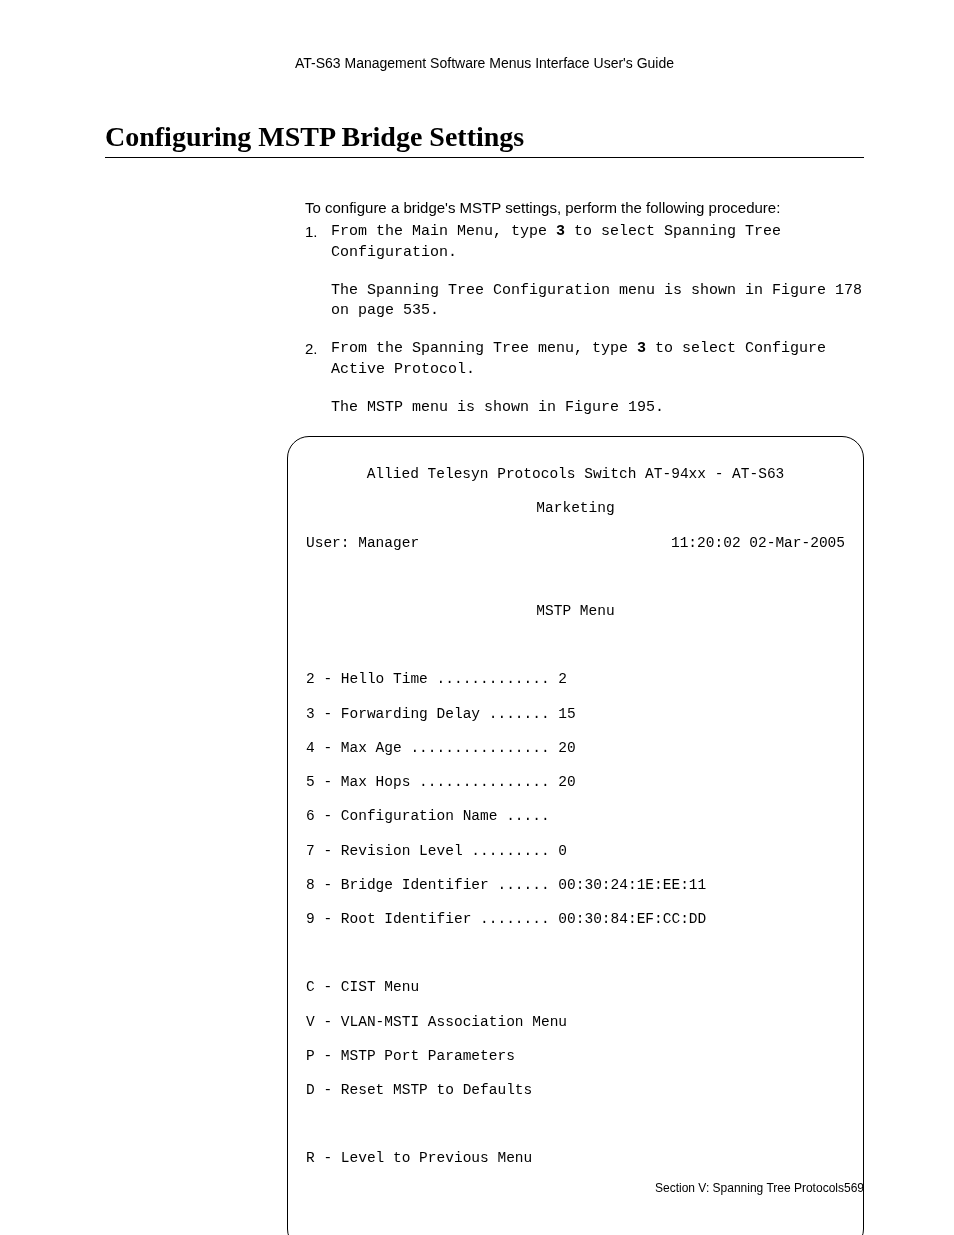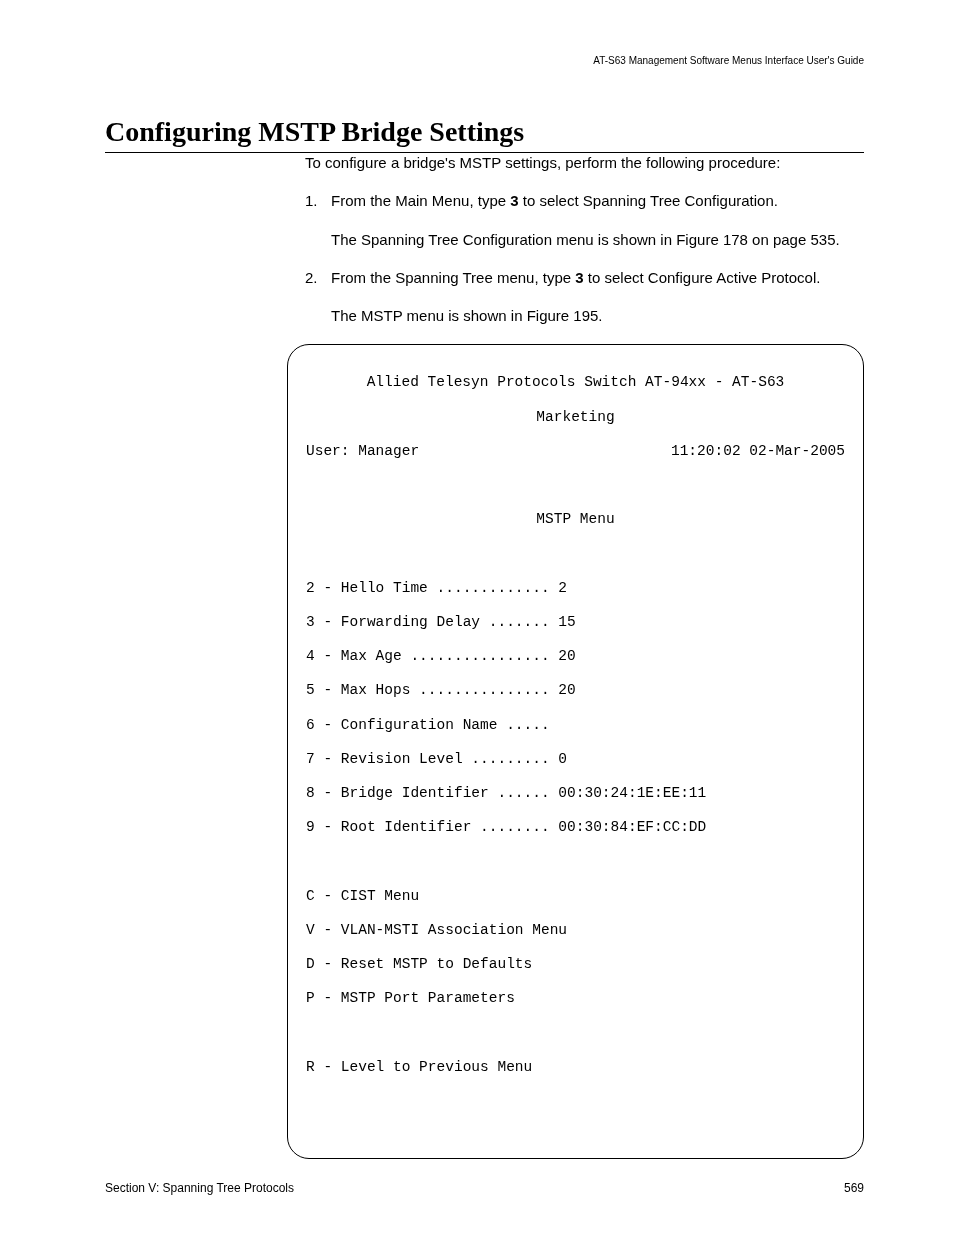--- a/index.html
+++ b/index.html
@@ -17,8 +17,8 @@
     position: relative;
   }
   .header-line {
-    text-align: right;
-    font-size: 10px;
+    text-align: center;
+    font-size: 14px;
     margin-bottom: 50px;
   }
   .section-title {

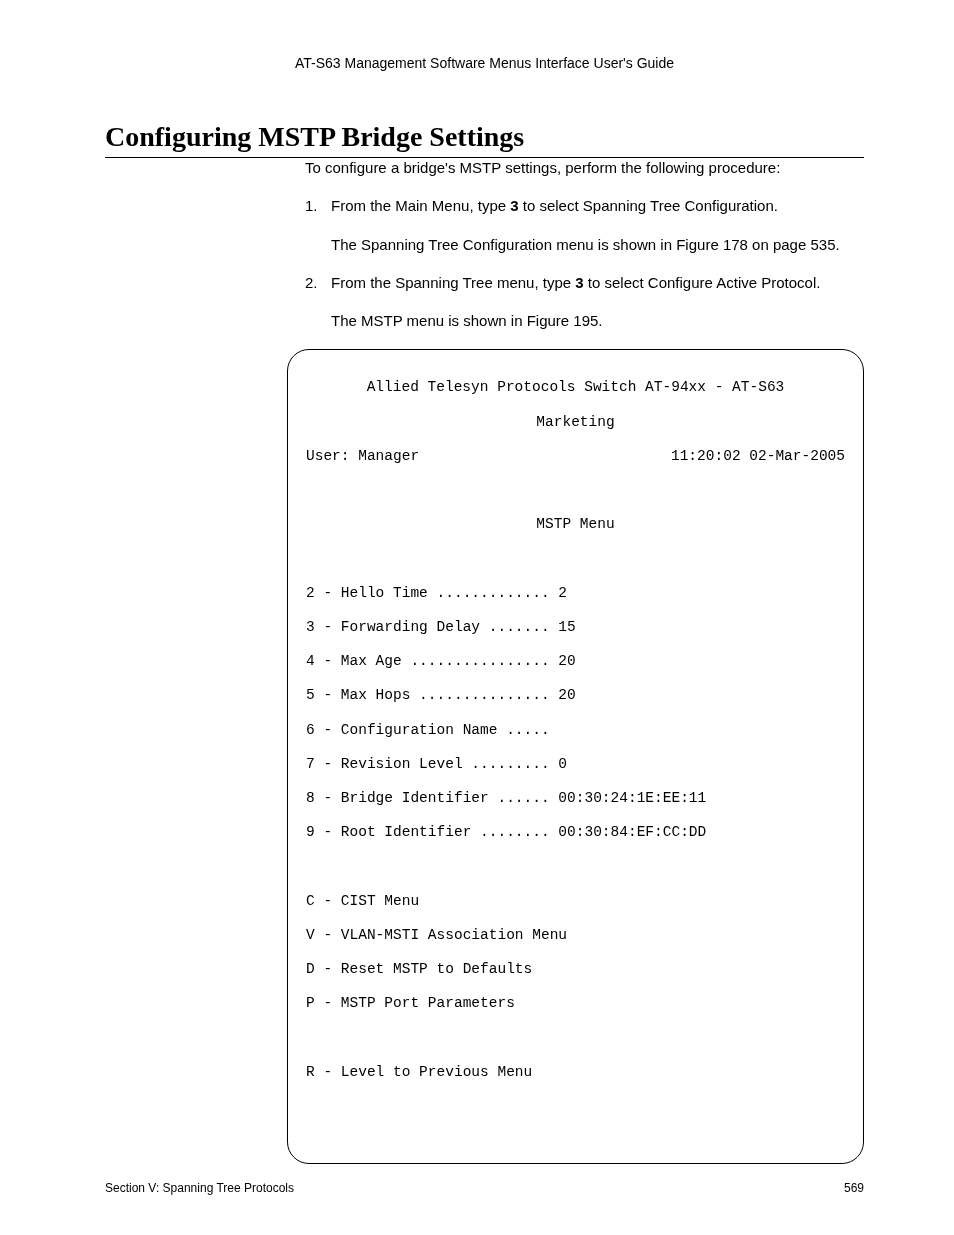--- a/index.html
+++ b/index.html
@@ -27,6 +27,7 @@
     font-weight: bold;
     padding-bottom: 4px;
     border-bottom: 1px solid #000;
+    margin-bottom: 40px;
   }
   .body-text {
     margin-left: 200px;

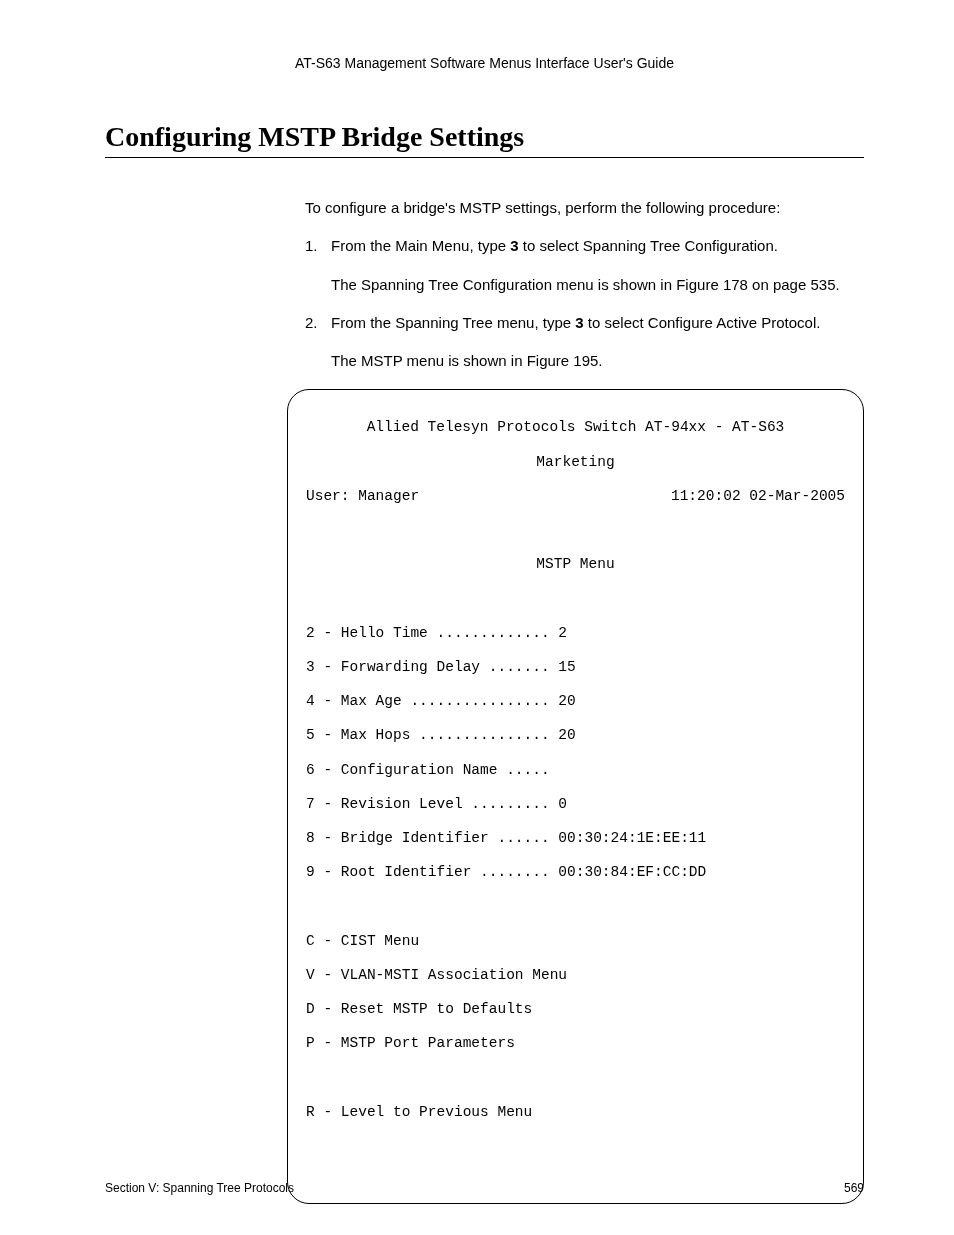--- a/index.html
+++ b/index.html
@@ -34,7 +34,7 @@
     font-size: 15px;
     line-height: 1.35;
   }
-  .body-text p { margin: 0 0 18px 0; }
+  .body-text p { margin: 0 0 4px 0; }
   .ol-item { display: flex; margin-bottom: 18px; }
   .ol-num { width: 26px; flex: none; }
   .ol-body { flex: 1; }

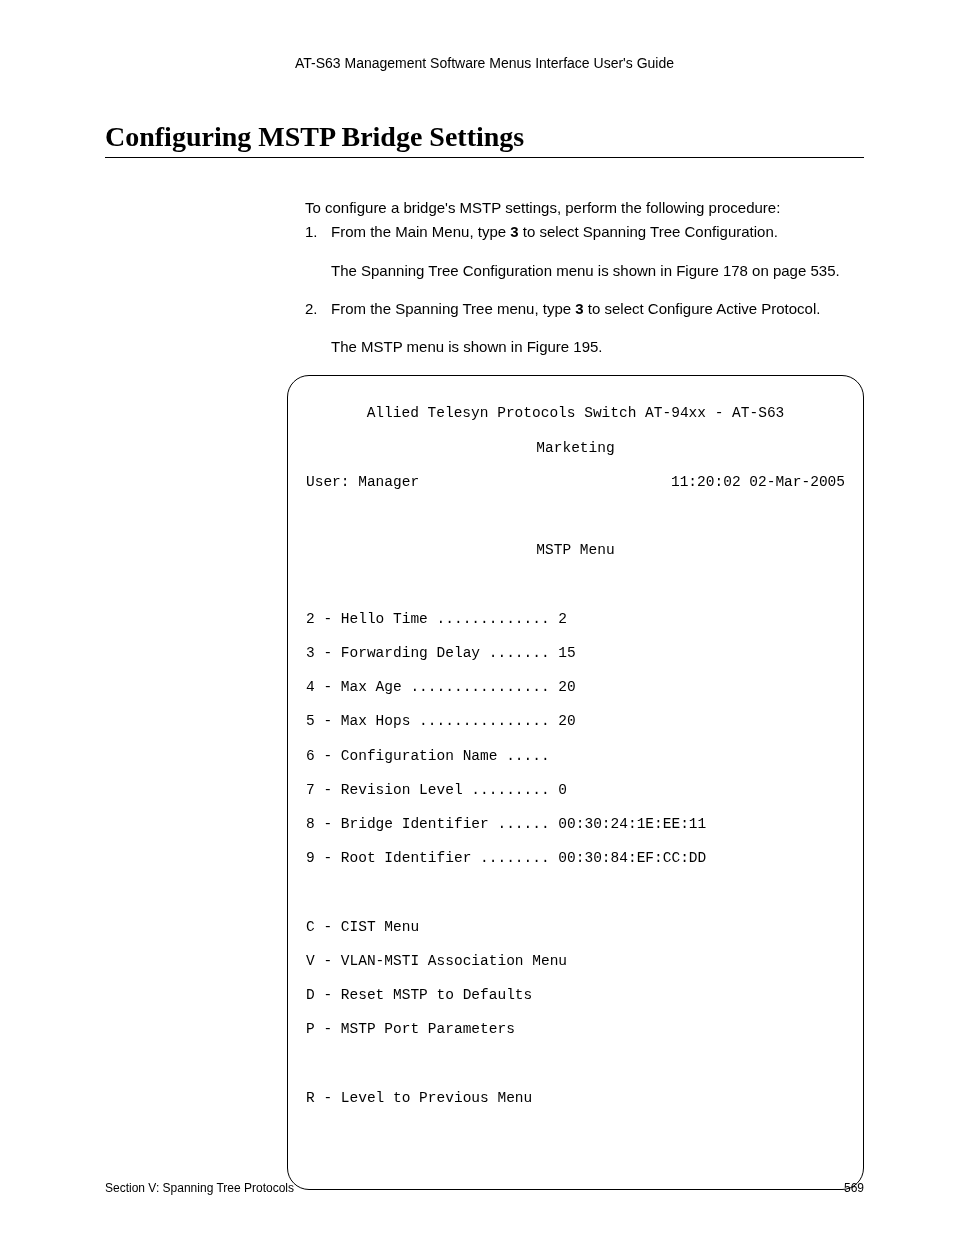--- a/index.html
+++ b/index.html
@@ -38,7 +38,7 @@
   .ol-item { display: flex; margin-bottom: 18px; }
   .ol-num { width: 26px; flex: none; }
   .ol-body { flex: 1; }
-  .ol-body p { margin: 0 0 18px 0; }
+  .ol-body p { margin: 0 0 18px 0; font-family: Liberation Mono, monospace; }
   .ol-body p:last-child { margin-bottom: 0; }
   .term-block {
     border: 1px solid #000;

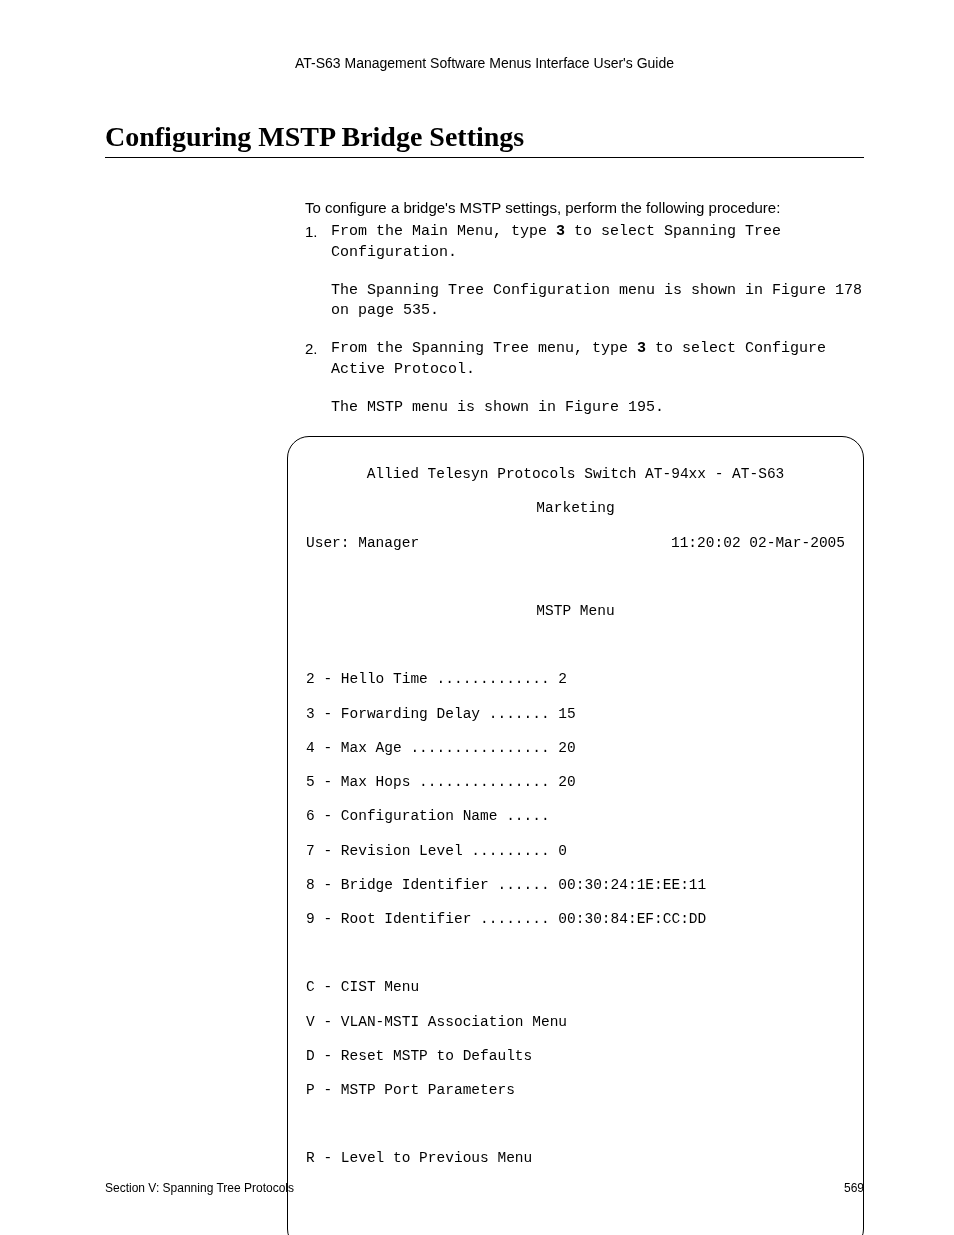--- a/index.html
+++ b/index.html
@@ -109,8 +109,8 @@
 <div> </div>
 <div>C - CIST Menu</div>
 <div>V - VLAN-MSTI Association Menu</div>
+<div>P - MSTP Port Parameters</div>
 <div>D - Reset MSTP to Defaults</div>
-<div>P - MSTP Port Parameters</div>
 <div> </div>
 <div>R - Level to Previous Menu</div>
 <div> </div>

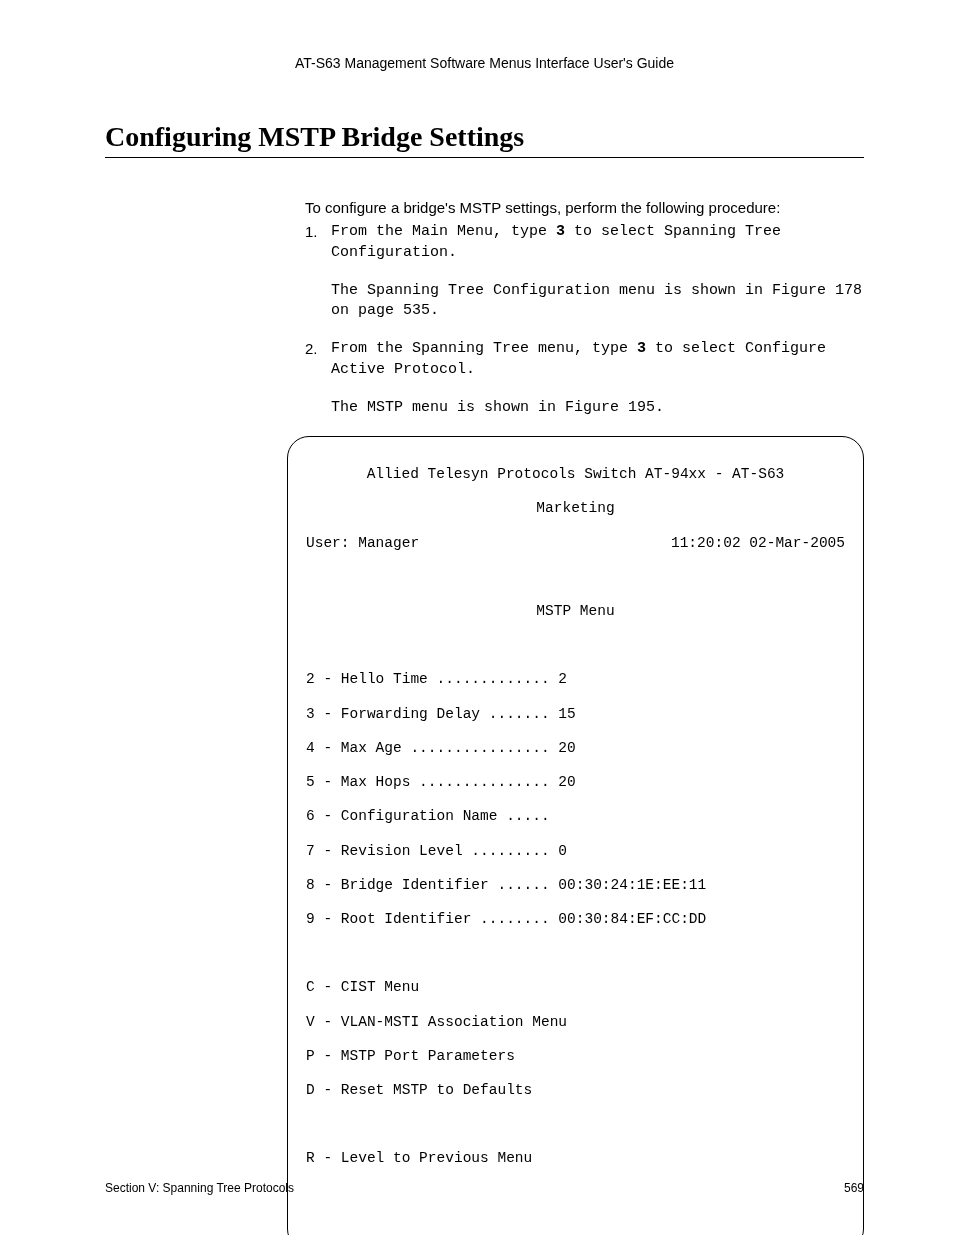--- a/index.html
+++ b/index.html
@@ -58,7 +58,7 @@
     left: 105px;
     right: 90px;
     display: flex;
-    justify-content: space-between;
+    justify-content: flex-end;
     font-size: 12px;
   }
 </style>

